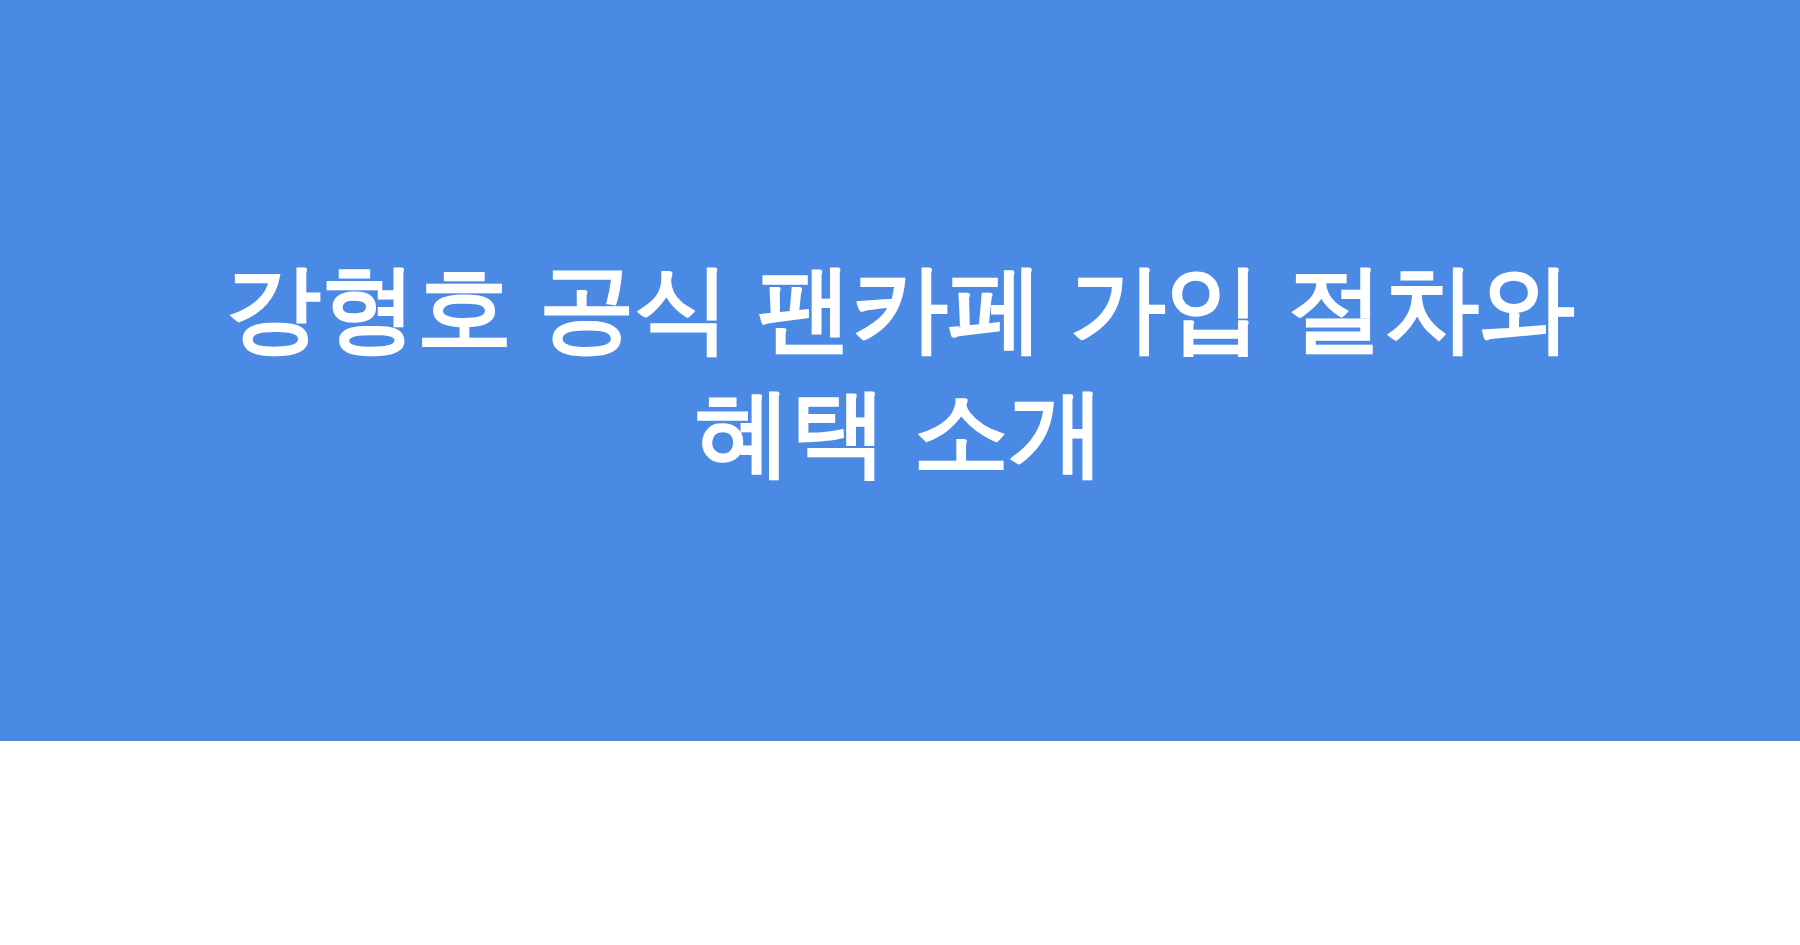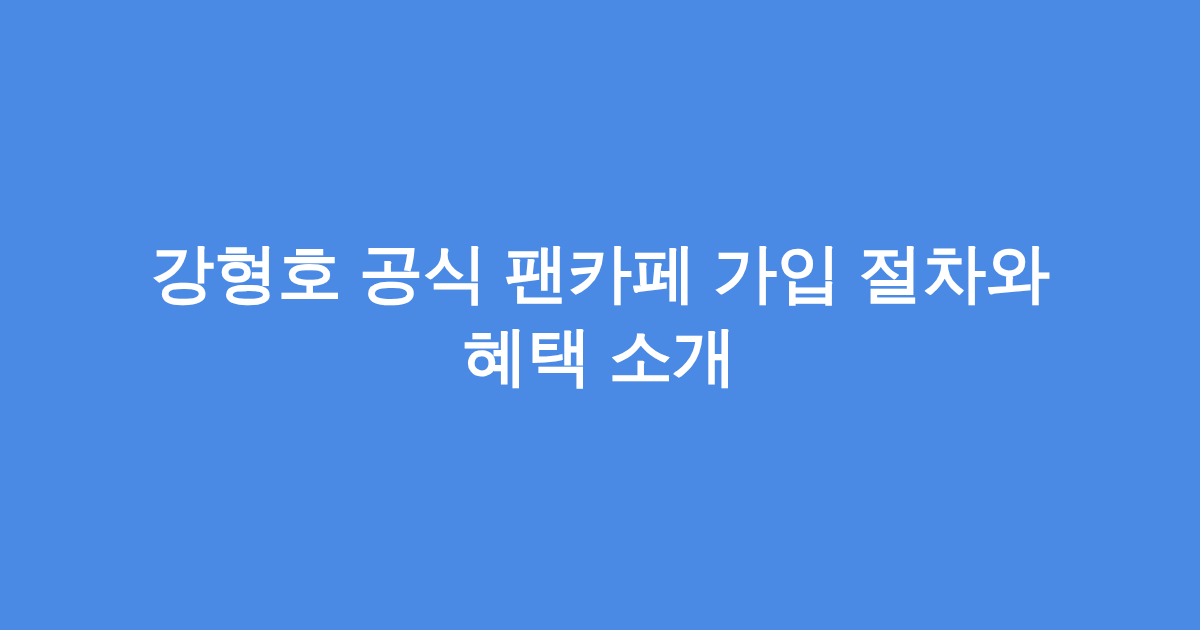--- a/index.html
+++ b/index.html
@@ -19,7 +19,7 @@
     position: relative;
     box-sizing: border-box;
     width: 1200px;
-    height: 630px;
+    height: 494px;
     background-color: #4a8ae4;
     display: flex;
     align-items: center;

